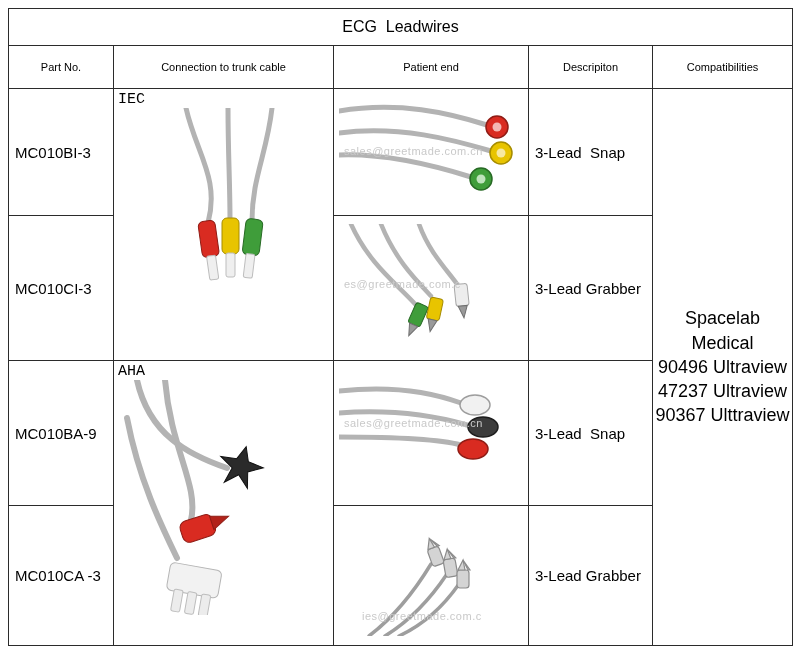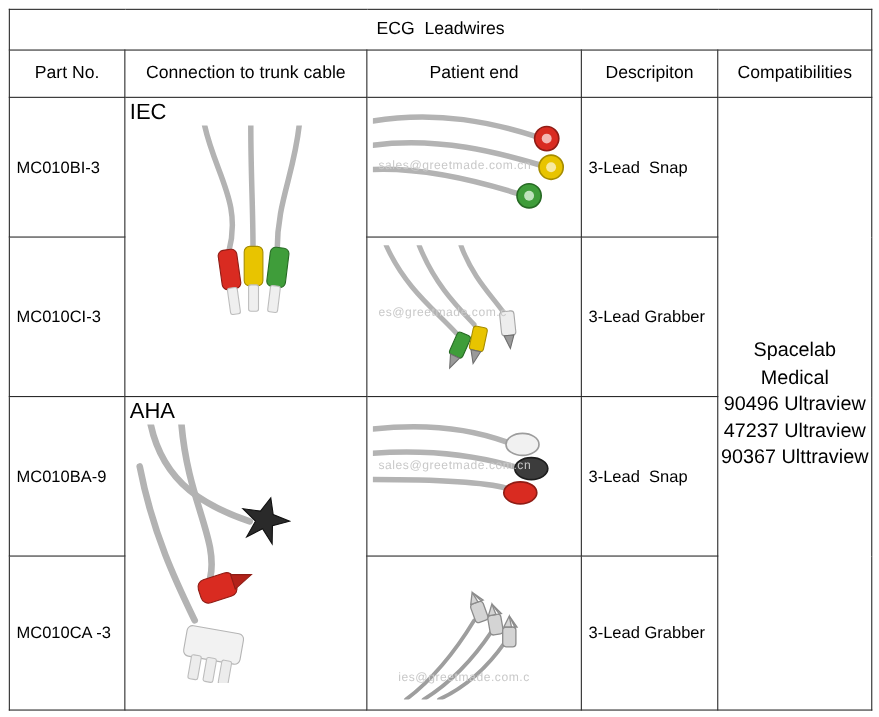--- a/index.html
+++ b/index.html
@@ -24,7 +24,7 @@
     height:36px;text-align:center;font-size:16px;white-space:pre-wrap;
   }
   tr.head td{
-    height:42px;text-align:center;font-size:16px;
+    height:42px;text-align:center;font-size:11px;
   }
   td.part{
     padding-left:6px;white-space:pre-wrap;

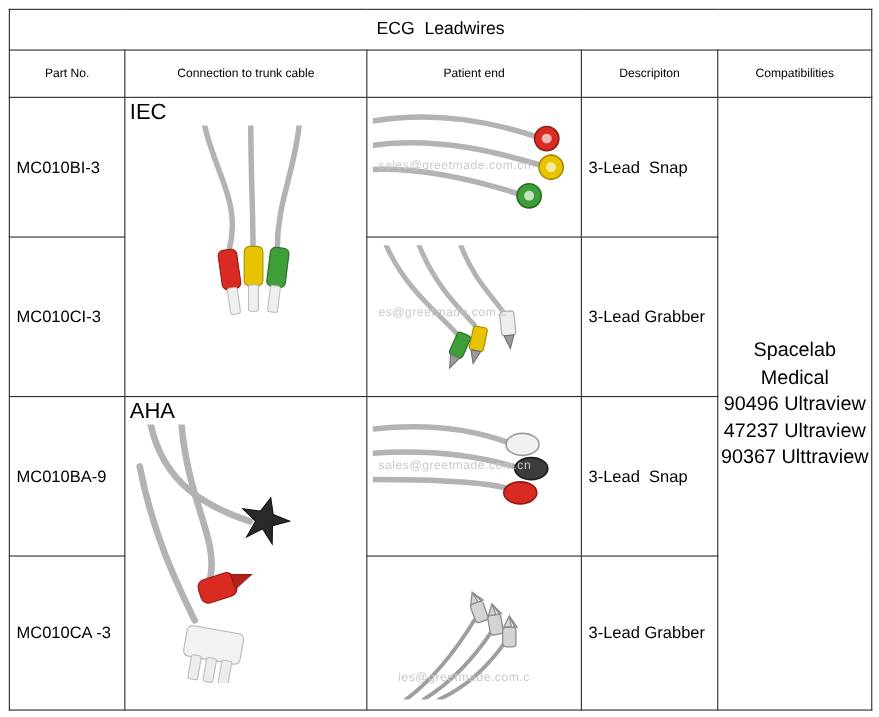--- a/index.html
+++ b/index.html
@@ -36,7 +36,7 @@
     vertical-align:top;position:relative;
   }
   .conn-label{
-    padding:2px 0 0 4px;font-size:20px;text-align:left;
+    padding:2px 0 0 4px;font-size:15px;text-align:left;font-family:Liberation Mono, monospace;
   }
   .conn-art{
     display:flex;justify-content:center;align-items:flex-start;

